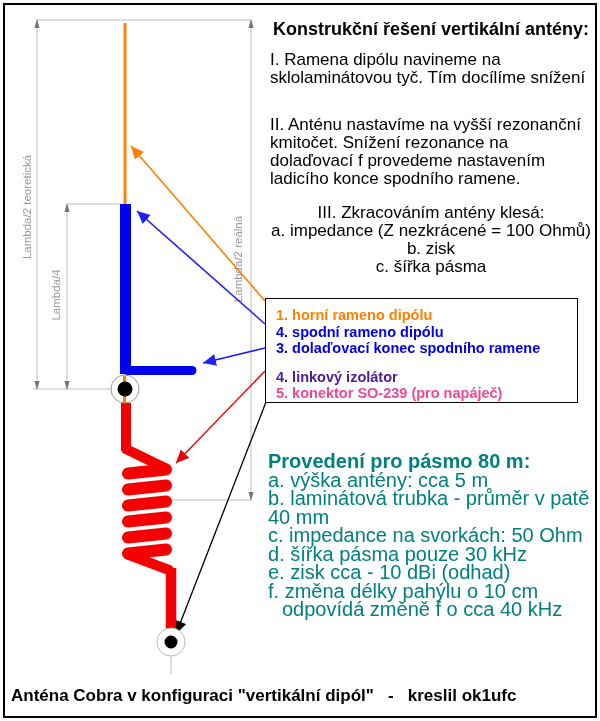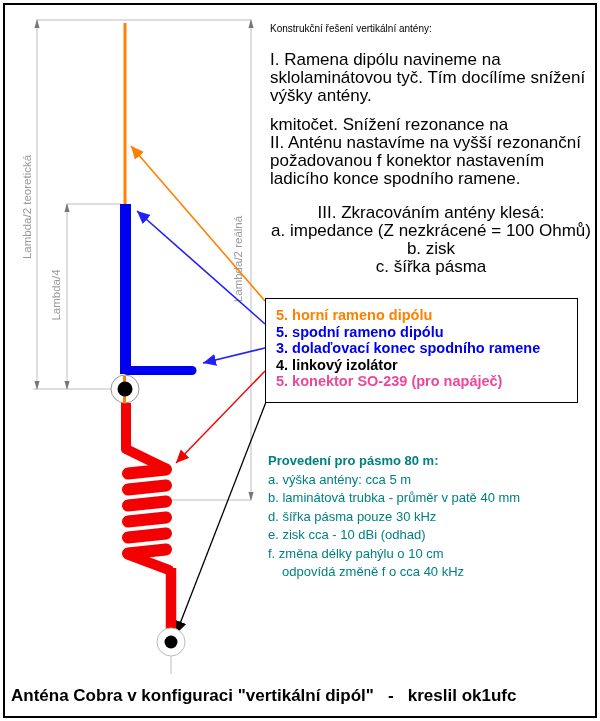--- a/index.html
+++ b/index.html
@@ -13,7 +13,7 @@
 
   
   .rtext{position:absolute;left:270px;width:322px;font-size:17px;line-height:18px;color:#000;}
-  .rtext.head{font-weight:normal;font-size:10px;}
+  .rtext.head{font-weight:bold;font-size:18px;text-align:center;}
   .b{font-weight:normal;}
 
   

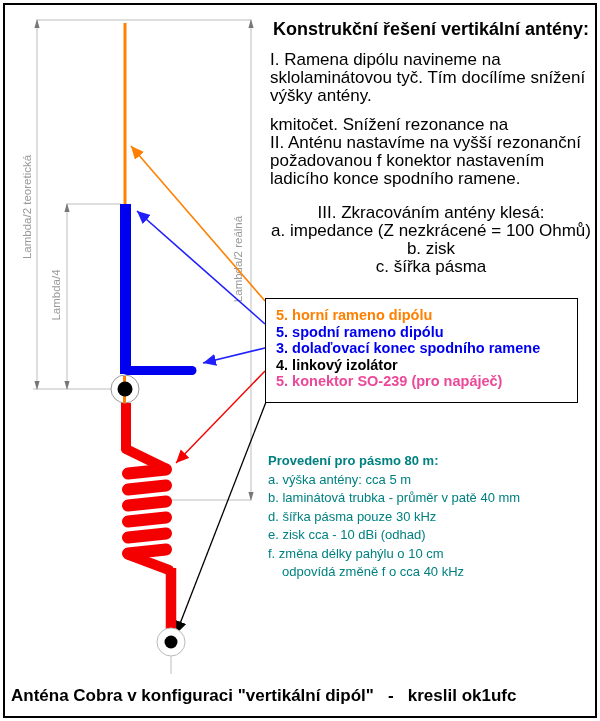--- a/index.html
+++ b/index.html
@@ -120,7 +120,6 @@
   <div class="rtext" style="top:51px;">
     <div>I. Ramena dipólu navineme na</div>
     <div>sklolaminátovou tyč. Tím docílíme snížení</div>
-    <div>výšky antény.</div>
   </div>
 
   <div class="rtext" style="top:116px;">

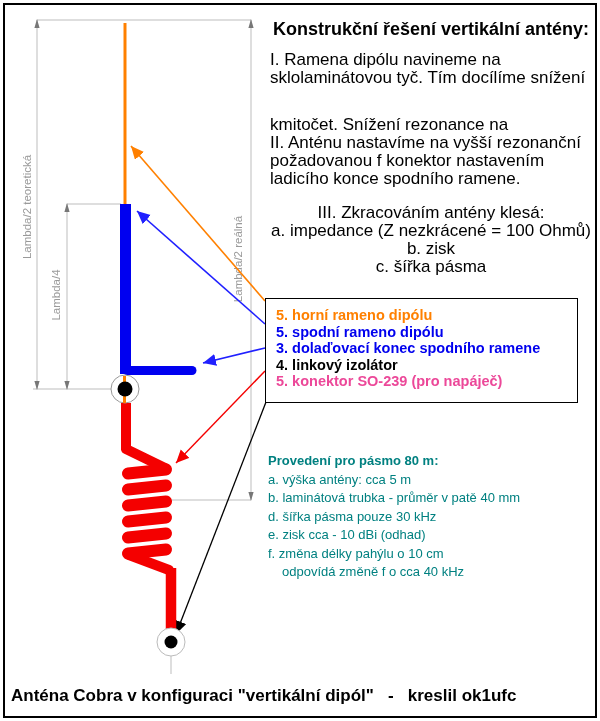--- a/index.html
+++ b/index.html
@@ -123,8 +123,8 @@
   </div>
 
   <div class="rtext" style="top:116px;">
+    <div>II. Anténu nastavíme na vyšší rezonanční</div>
     <div>kmitočet. Snížení rezonance na</div>
-    <div>II. Anténu nastavíme na vyšší rezonanční</div>
     <div>požadovanou f konektor nastavením</div>
     <div>ladicího konce spodního ramene.</div>
   </div>

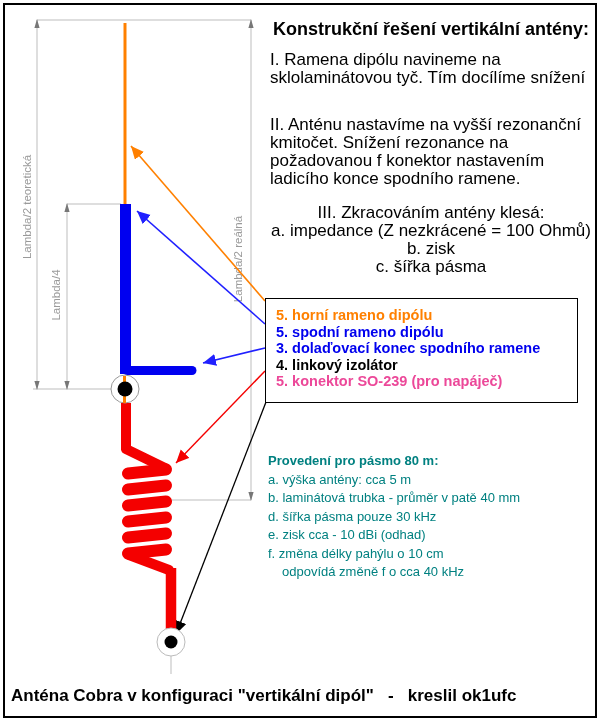--- a/index.html
+++ b/index.html
@@ -125,7 +125,7 @@
   <div class="rtext" style="top:116px;">
     <div>II. Anténu nastavíme na vyšší rezonanční</div>
     <div>kmitočet. Snížení rezonance na</div>
-    <div>požadovanou f konektor nastavením</div>
+    <div>dolaďovací f provedeme nastavením</div>
     <div>ladicího konce spodního ramene.</div>
   </div>
 

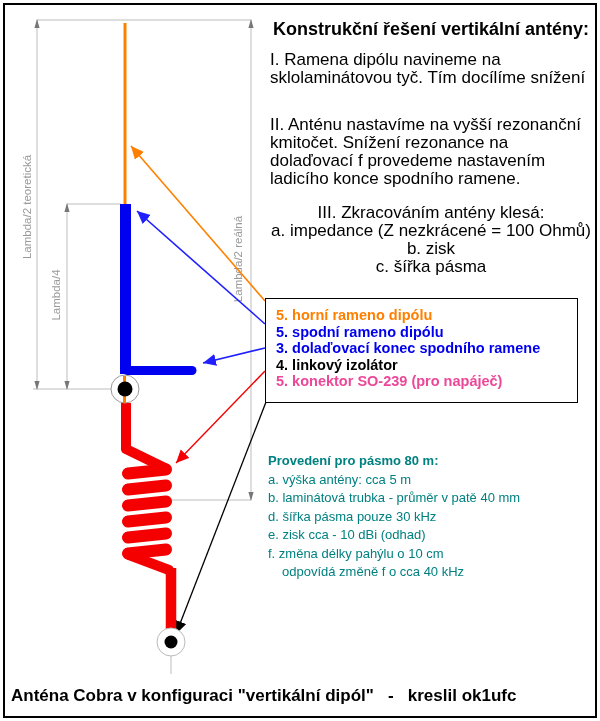--- a/index.html
+++ b/index.html
@@ -137,7 +137,7 @@
   </div>
 
   <div class="legend">
-    <div class="c-orange">5. horní rameno dipólu</div>
+    <div class="c-orange">1. horní rameno dipólu</div>
     <div class="c-blue">5. spodní rameno dipólu</div>
     <div class="c-blue">3. dolaďovací konec spodního ramene</div>
     <div class="c-red">4. linkový izolátor</div>

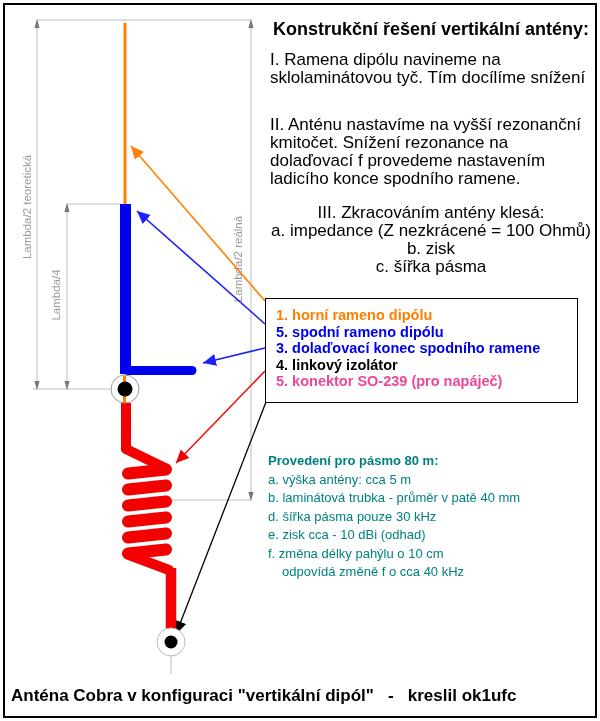--- a/index.html
+++ b/index.html
@@ -138,7 +138,7 @@
 
   <div class="legend">
     <div class="c-orange">1. horní rameno dipólu</div>
-    <div class="c-blue">5. spodní rameno dipólu</div>
+    <div class="c-blue">4. spodní rameno dipólu</div>
     <div class="c-blue">3. dolaďovací konec spodního ramene</div>
     <div class="c-red">4. linkový izolátor</div>
     <div class="c-black">5. konektor SO-239 (pro napáječ)</div>

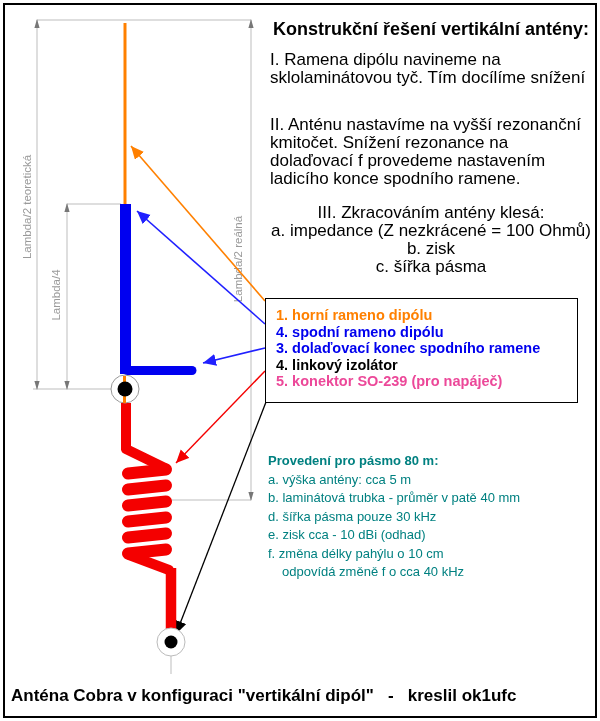--- a/index.html
+++ b/index.html
@@ -24,7 +24,7 @@
   }
   .c-orange{color:#FF8000;}
   .c-blue{color:#0000EE;}
-  .c-red{color:#000000;}
+  .c-red{color:#4c1d95;margin-top:12px;}
   .c-black{color:#ec4899;}
 
   

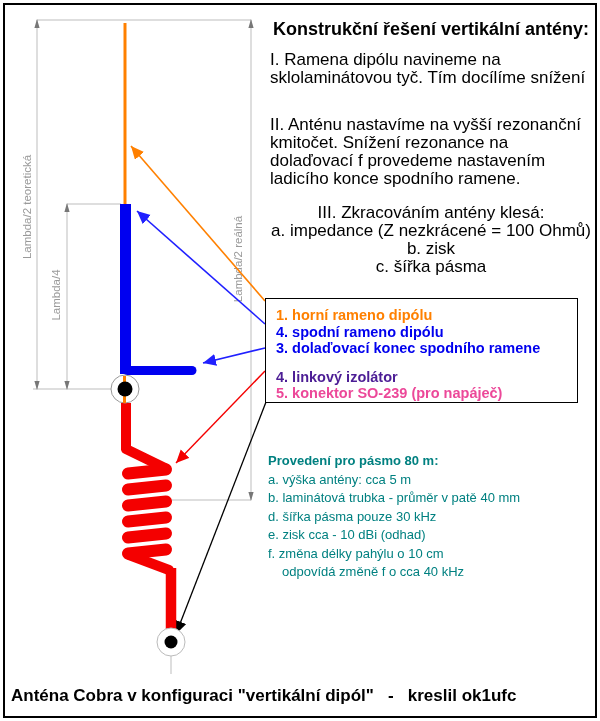--- a/index.html
+++ b/index.html
@@ -28,7 +28,7 @@
   .c-black{color:#ec4899;}
 
   
-  .specs{position:absolute;left:268px;top:452px;width:325px;font-size:13px;line-height:18.5px;color:#008080;}
+  .specs{position:absolute;left:268px;top:452px;width:325px;font-size:20px;line-height:18.5px;color:#008080;}
   .specs .head{font-weight:bold;}
   .indent{padding-left:14px;}
 

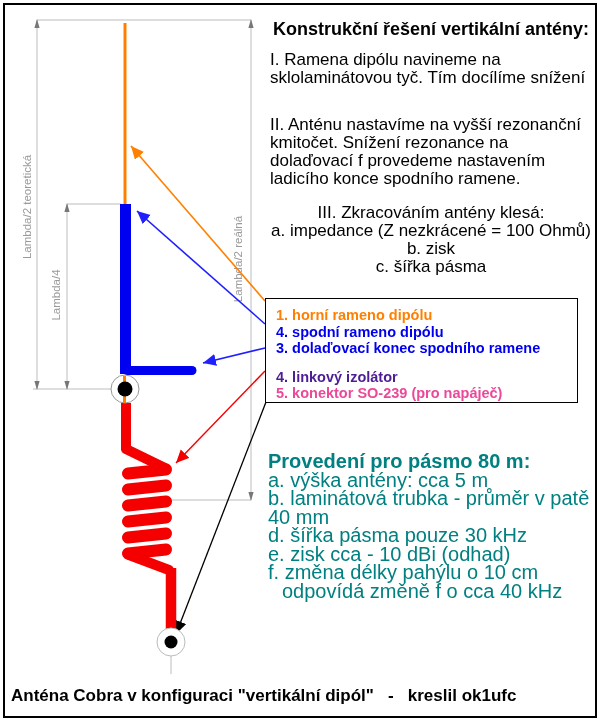--- a/index.html
+++ b/index.html
@@ -148,6 +148,7 @@
     <div class="head">Provedení pro pásmo 80 m:</div>
     <div>a. výška antény: cca 5 m</div>
     <div>b. laminátová trubka - průměr v patě 40 mm</div>
+    <div>c. impedance na svorkách: 50 Ohm</div>
     <div><span>d. </span><span class="b">šířka pásma pouze 30 kHz</span></div>
     <div><span>e. </span><span class="b">zisk cca - 10 dBi (odhad)</span></div>
     <div>f. změna délky pahýlu o 10 cm</div>

